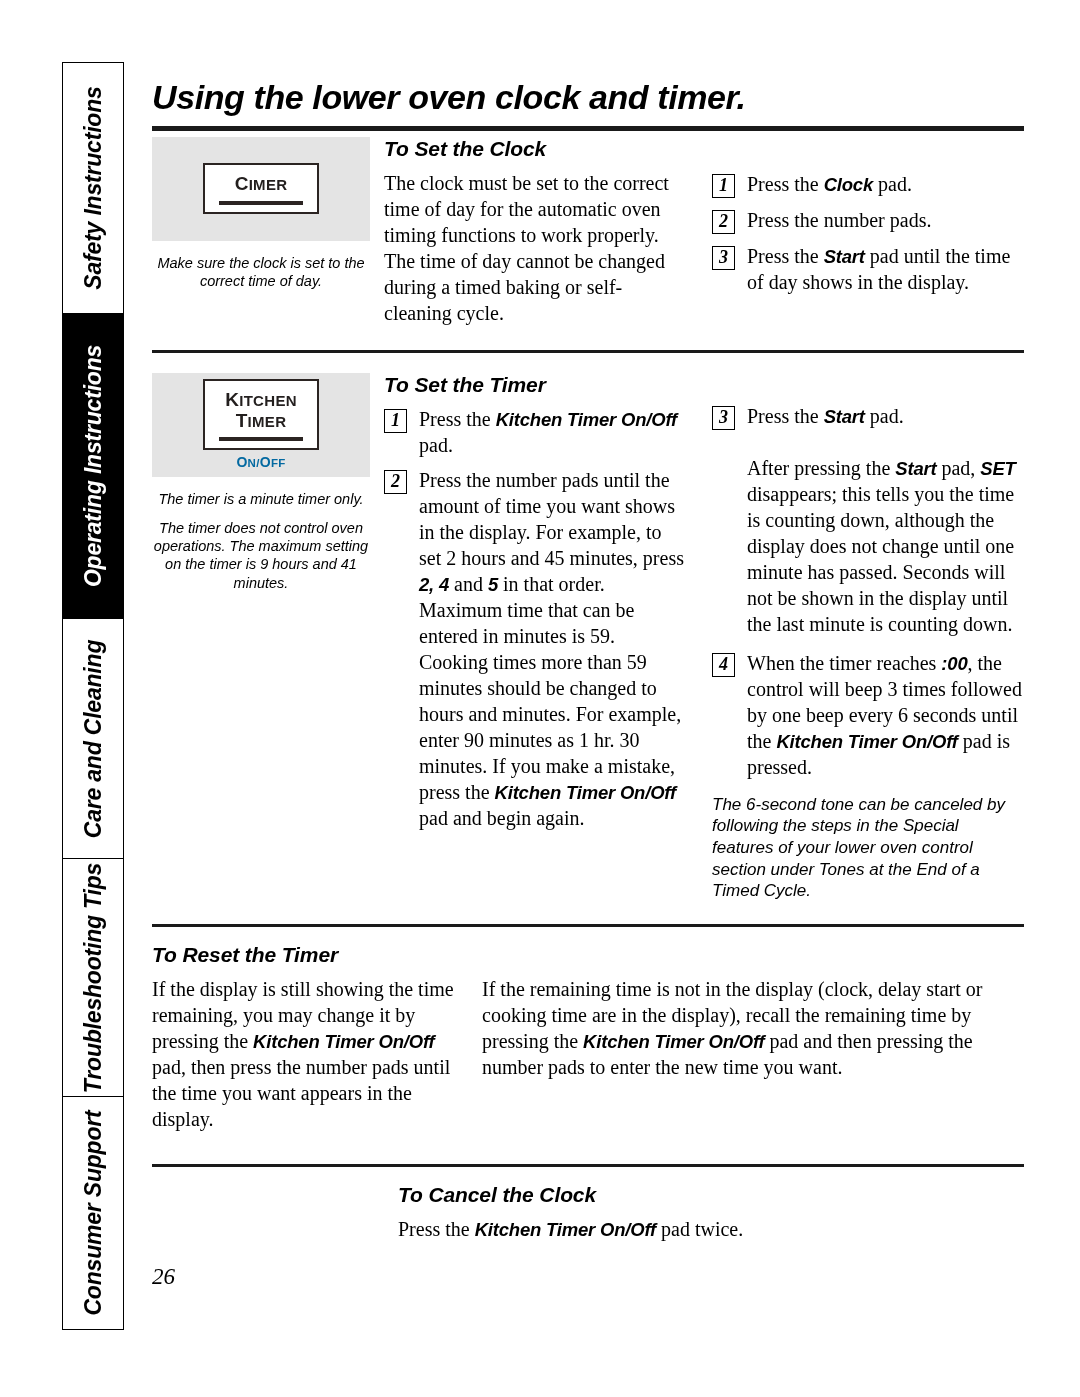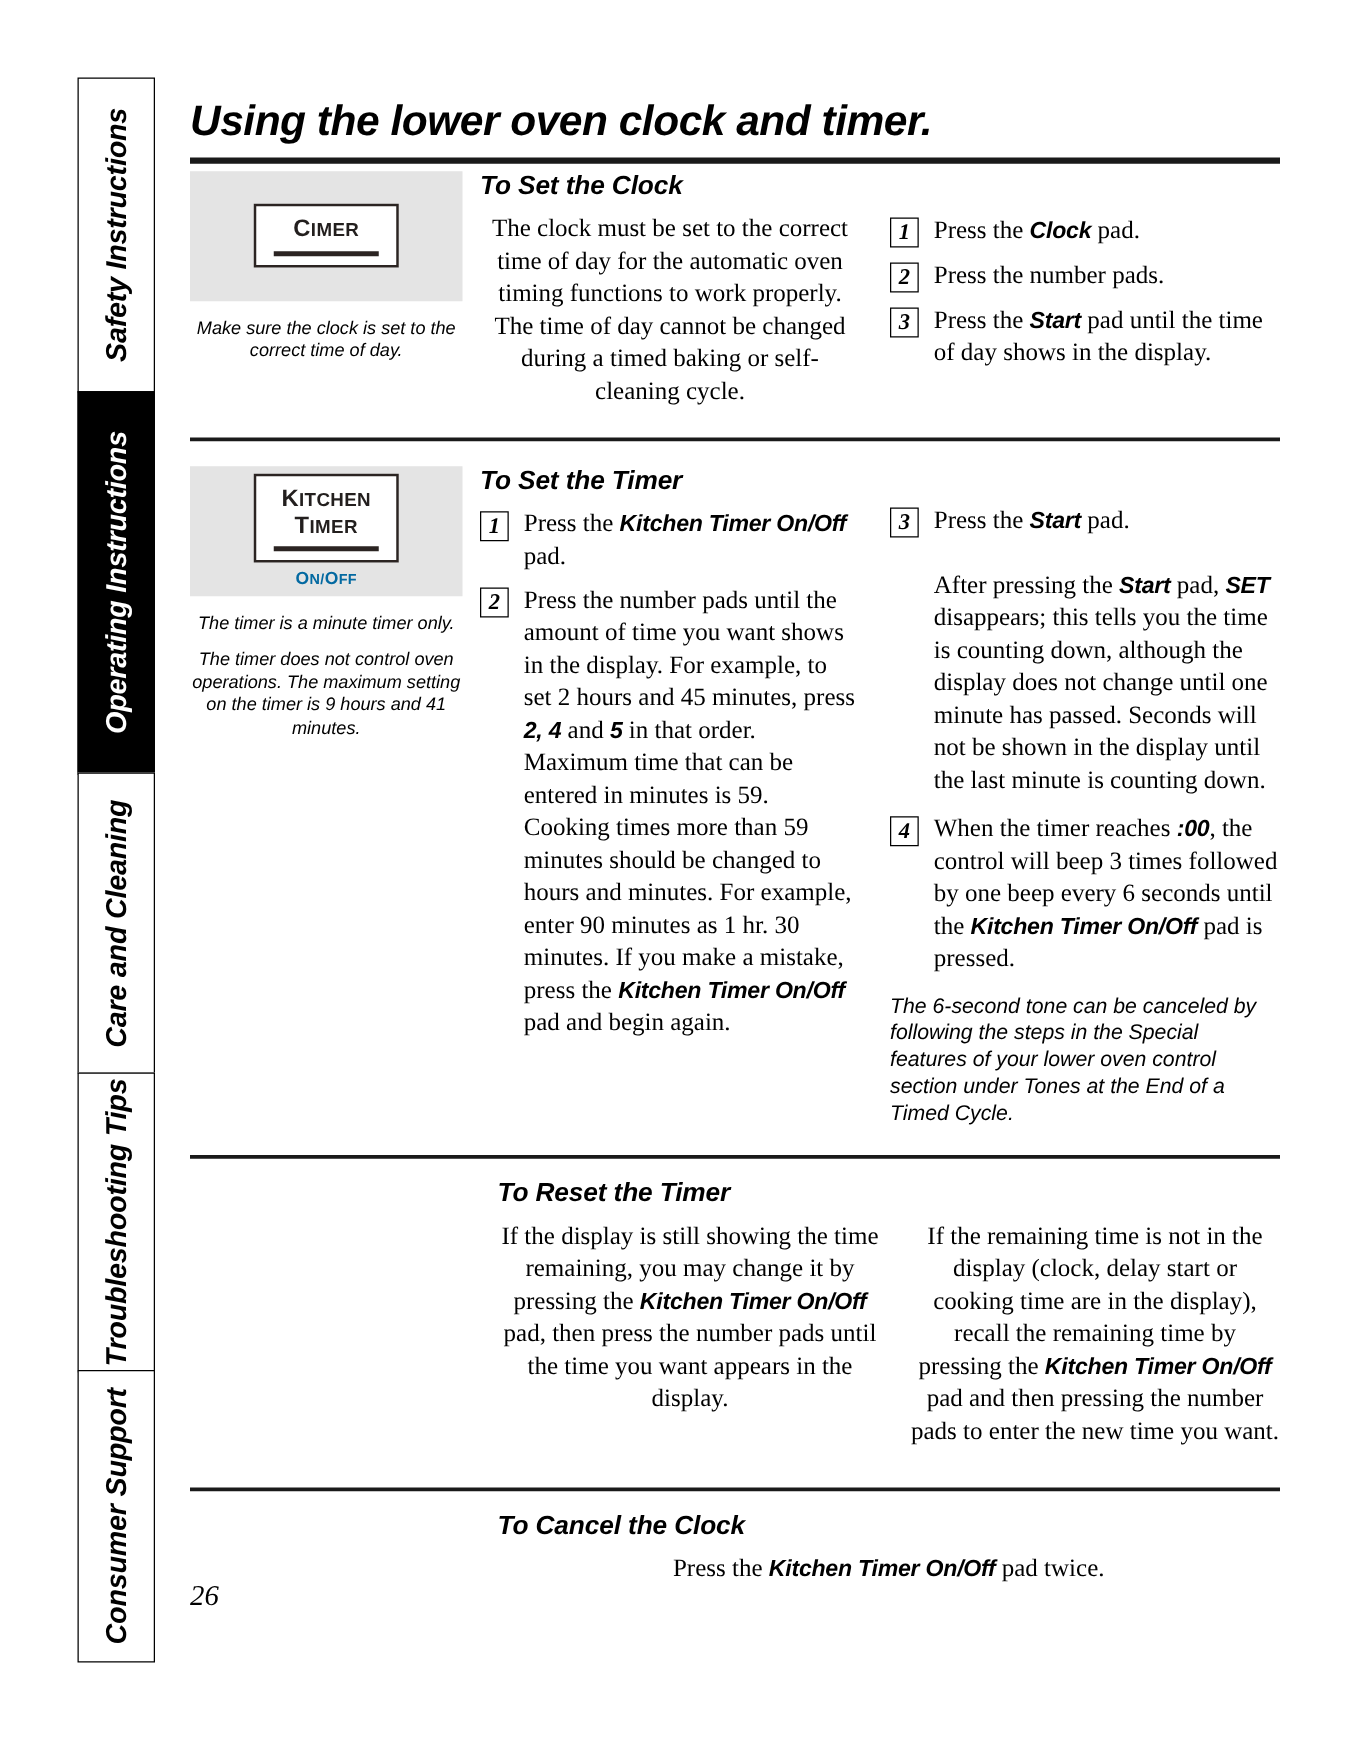--- a/index.html
+++ b/index.html
@@ -167,7 +167,6 @@
     font-size: 20px;
     line-height: 1.30;
     margin: 0 0 10px 0;
-    text-align: center;
   }
   b.pad-name {
     font-family: "Liberation Sans", sans-serif;

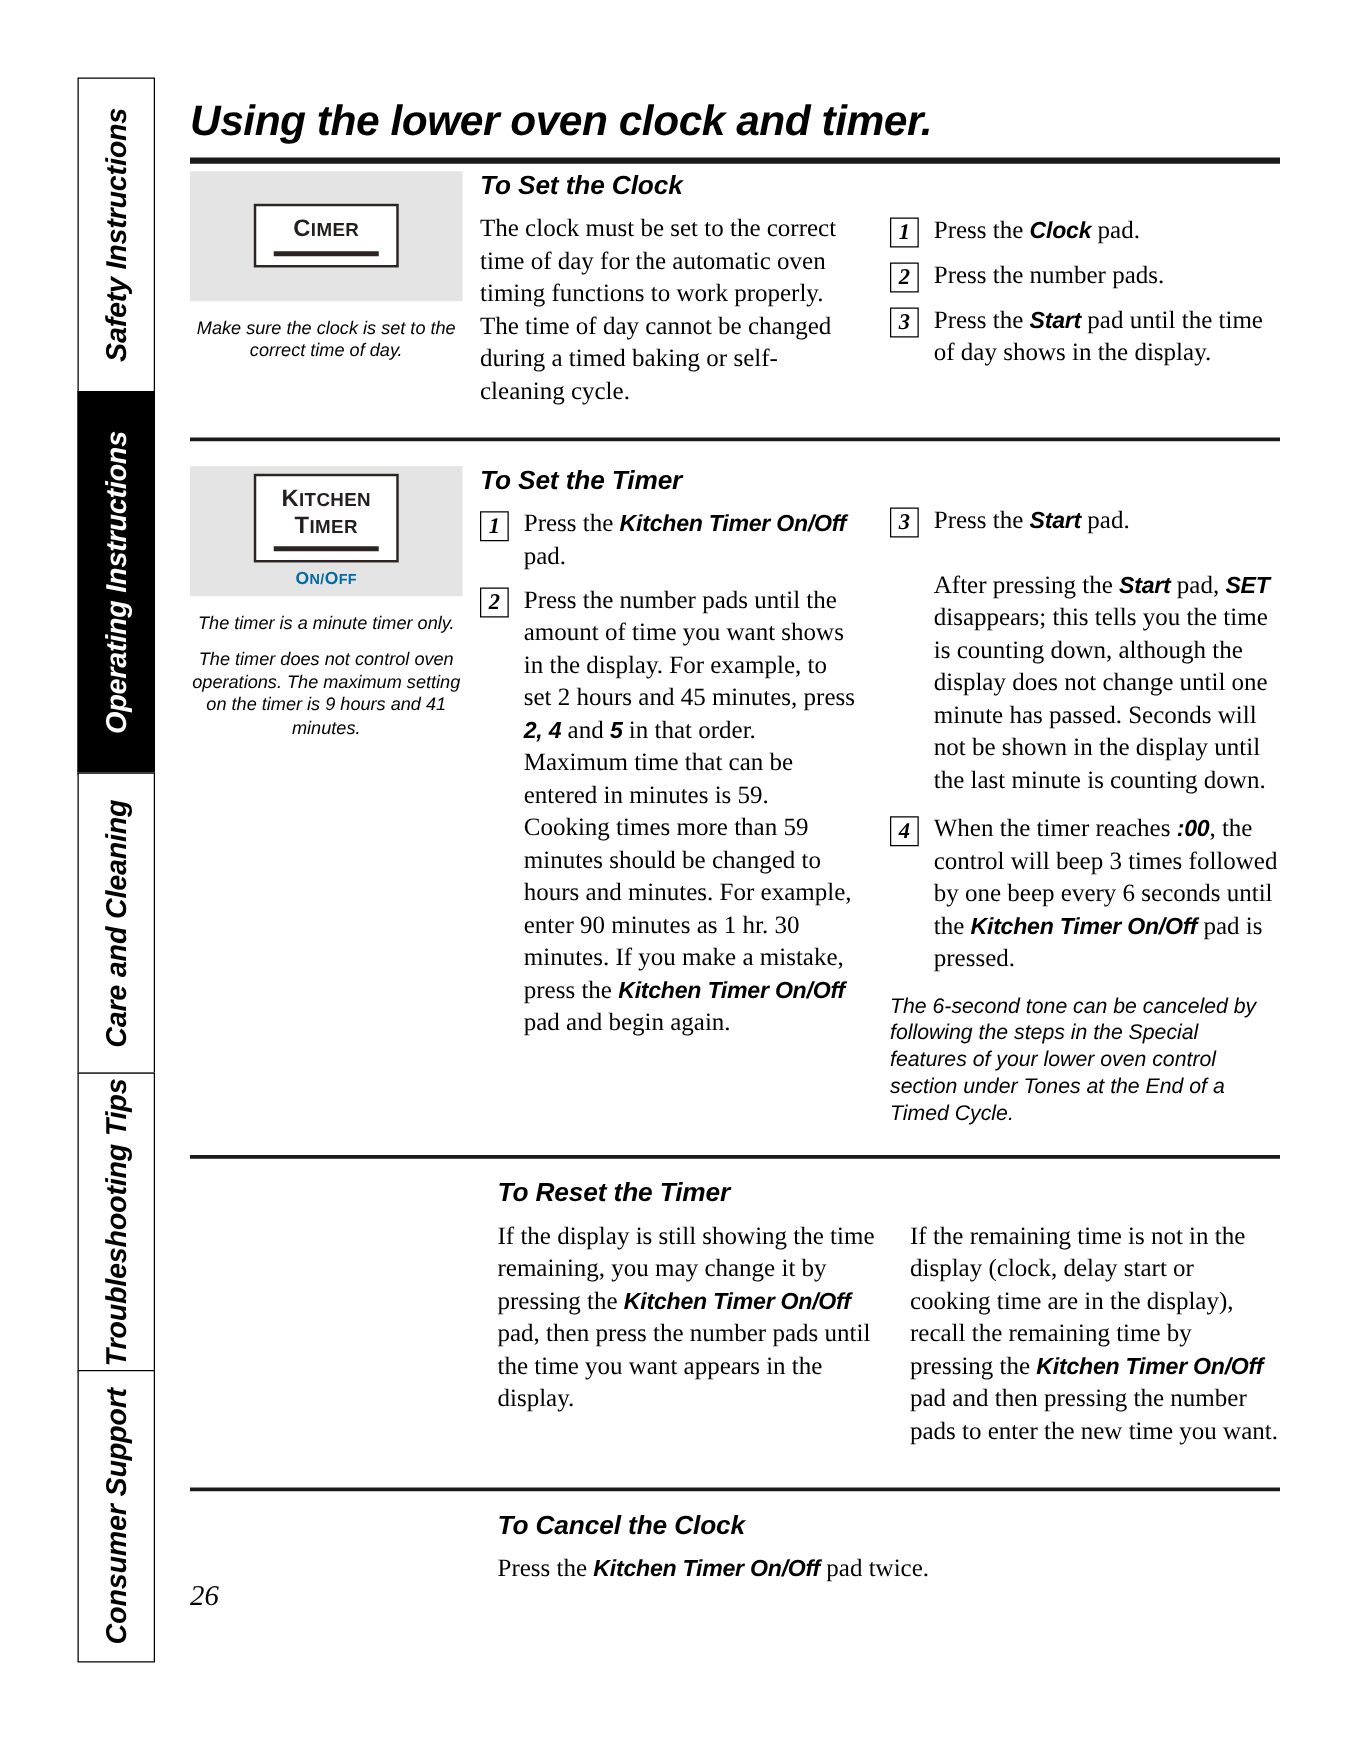--- a/index.html
+++ b/index.html
@@ -339,7 +339,7 @@
   <hr class="rule-mid" style="margin-top:22px">
 
   <div style="margin-top:16px">
-    <div style="margin-left:246px">
+    <div style="">
       <div class="h2">To Reset the Timer</div>
       <div class="section">
         <div class="col-wide-a">

